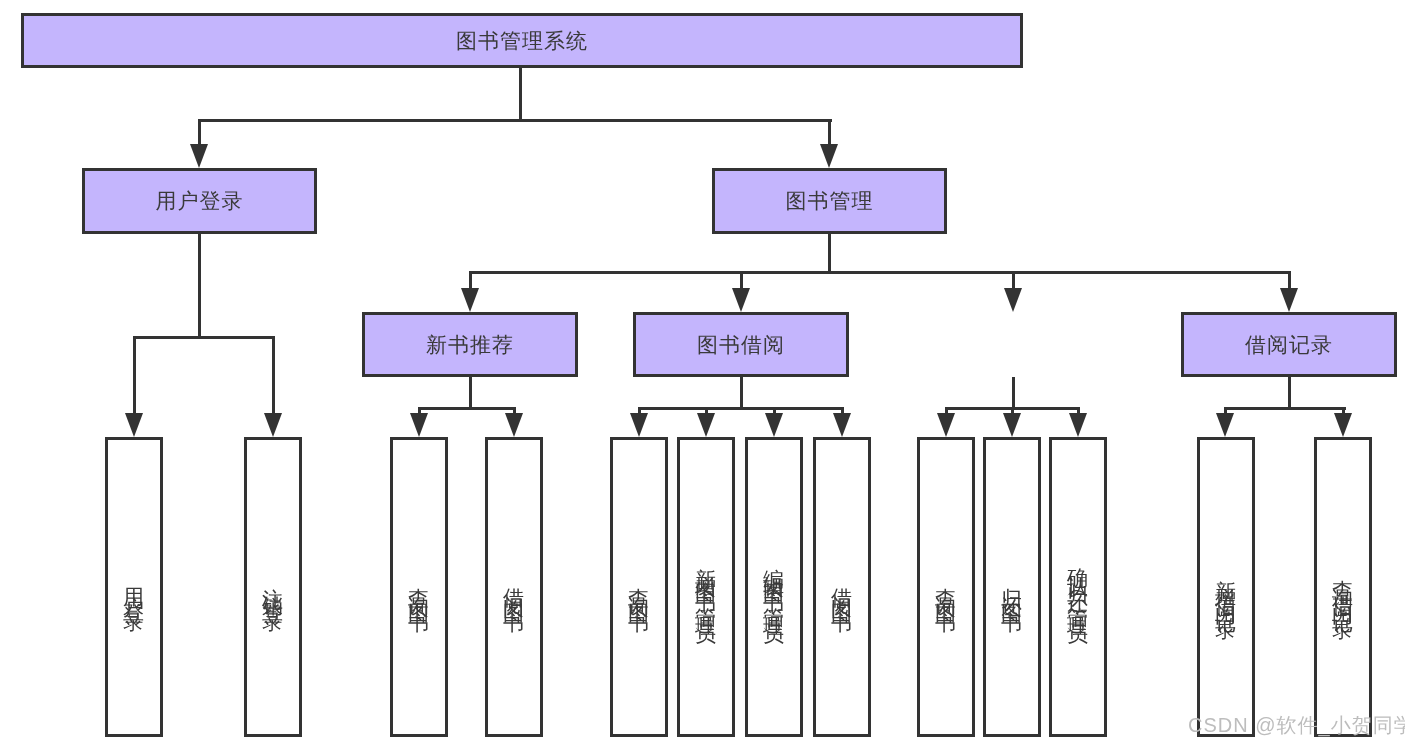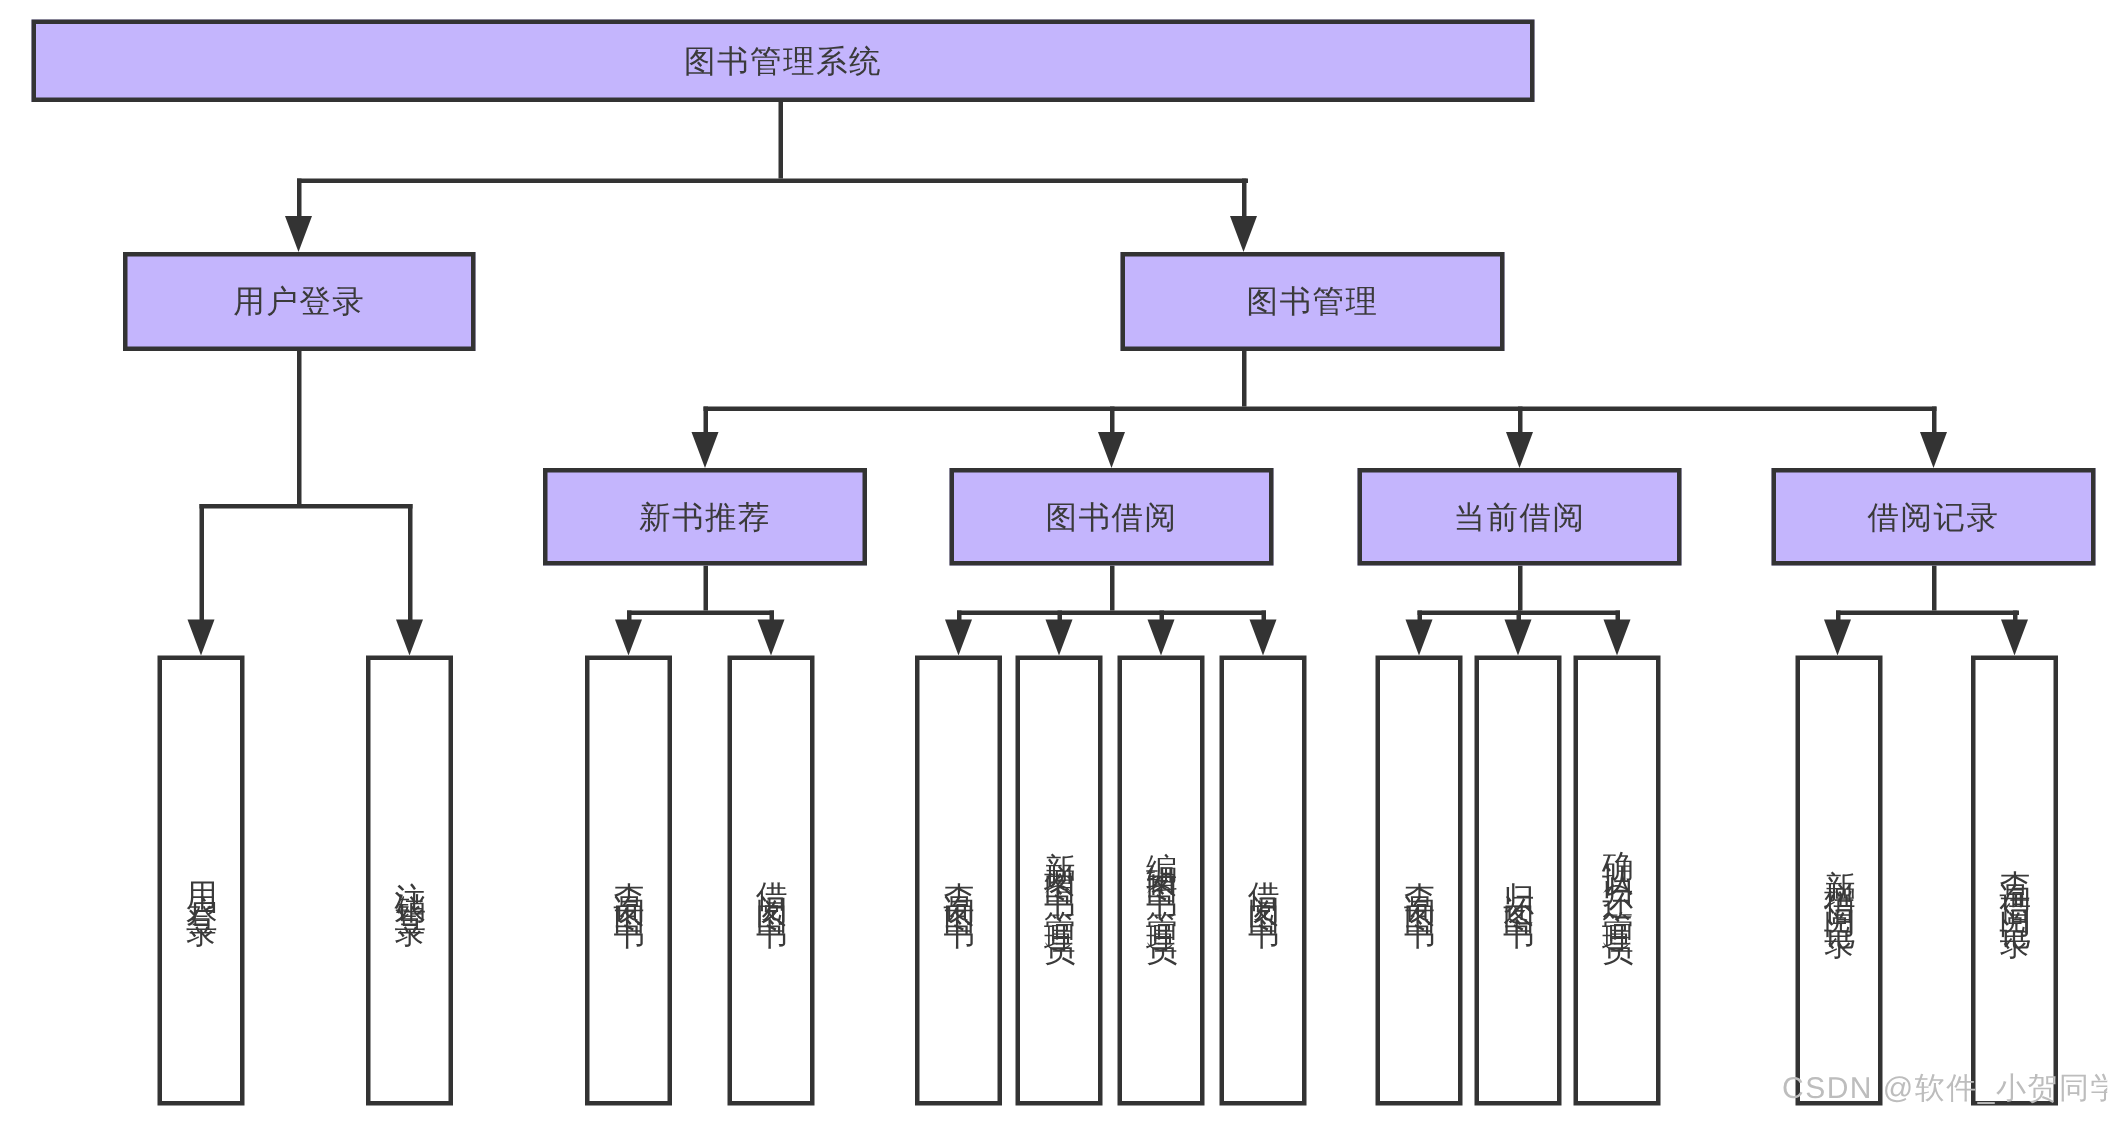--- a/index.html
+++ b/index.html
@@ -98,7 +98,7 @@
   <div class="box" style="left:82px; top:168px; width:235px; height:66px;">
     <span>用户登录</span>
   </div>
-  <div class="box" style="left:747px; top:168px; width:256px; height:66px;">
+  <div class="box" style="left:712px; top:168px; width:235px; height:66px;">
     <span>图书管理</span>
   </div>
 

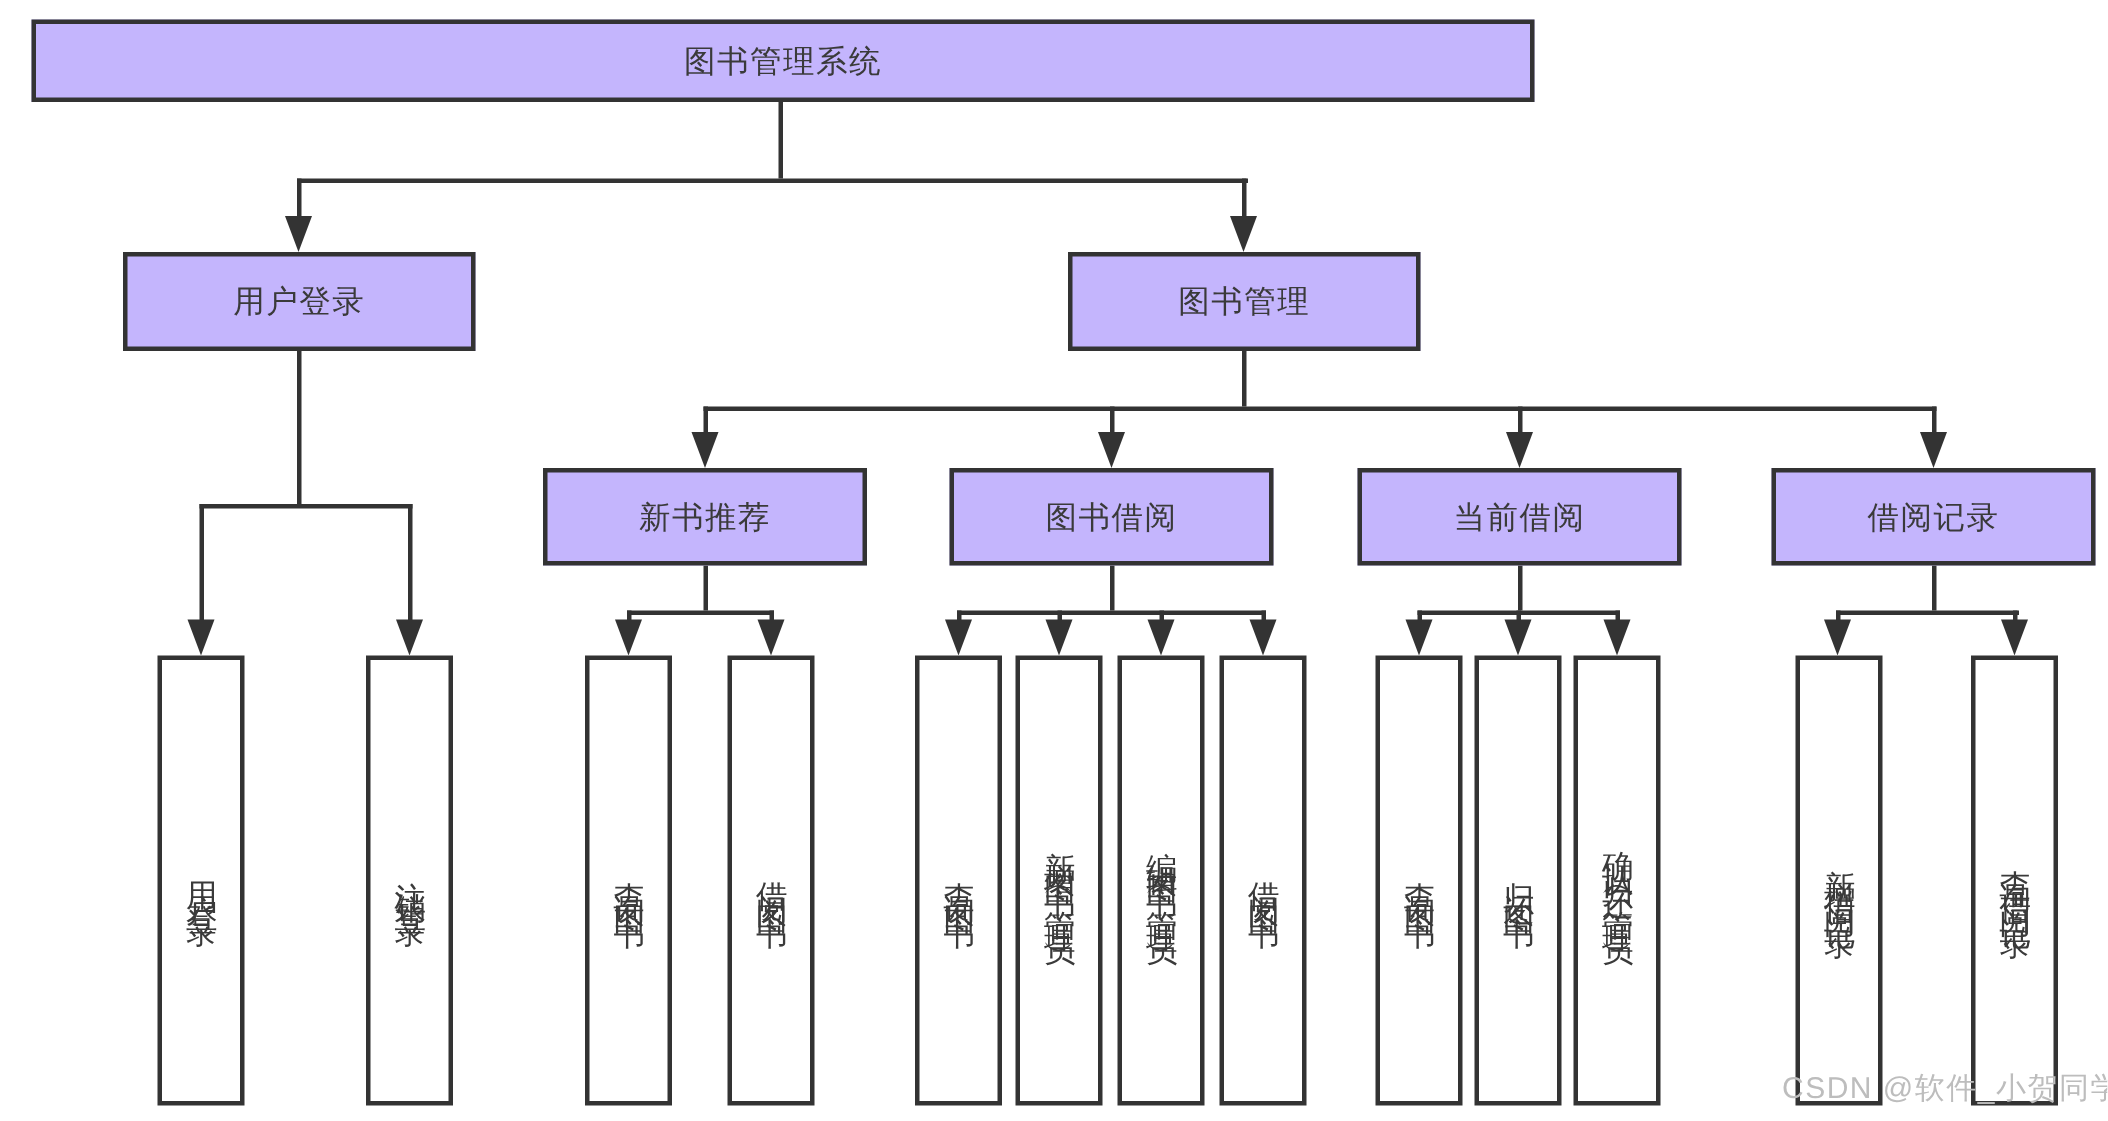--- a/index.html
+++ b/index.html
@@ -134,9 +134,6 @@
   <div class="box" style="left:362px; top:312px; width:216px; height:65px;">
     <span>新书推荐</span>
   </div>
-  <div class="box" style="left:905px; top:312px; width:216px; height:65px;">
-    <span>当前借阅</span>
-  </div>
   <div class="box" style="left:1181px; top:312px; width:216px; height:65px;">
     <span>借阅记录</span>
   </div>

